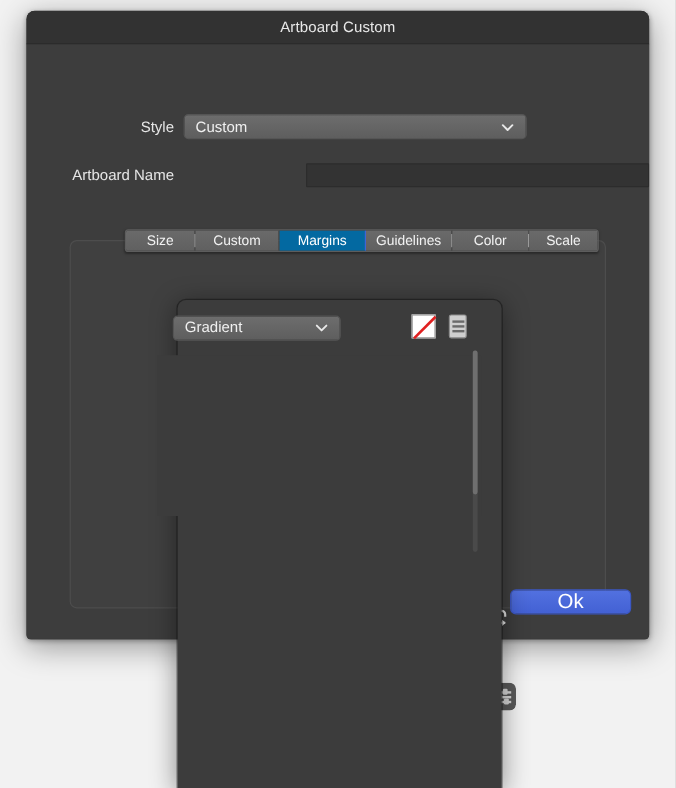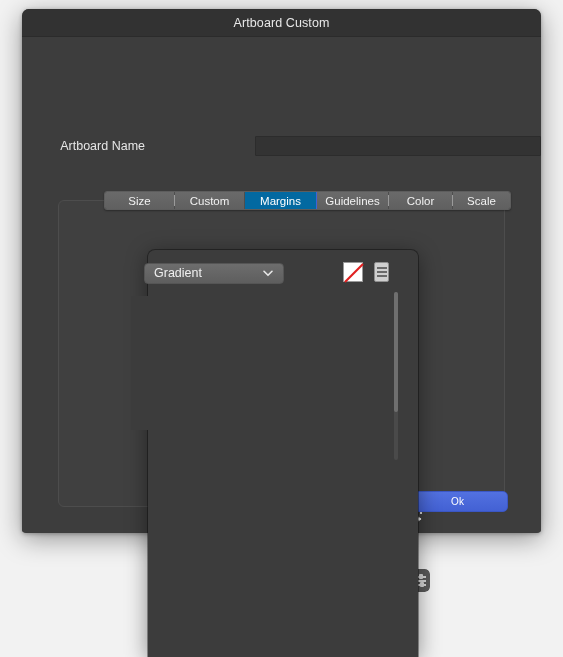--- a/index.html
+++ b/index.html
@@ -584,6 +584,17 @@
 
     <div class="main-body">
 
+      <div class="frow" style="top:58px;">
+        <span class="flabel">Style</span>
+        <div class="select" style="width:286px;">
+          <span>Custom</span>
+          <span class="chev">
+            <svg viewBox="0 0 12 12" width="12" height="12">
+              <path d="M2 4.3 L6 8.3 L10 4.3" fill="none" stroke="#e8e8e8" stroke-width="1.6" stroke-linecap="round" stroke-linejoin="round"></path>
+            </svg>
+          </span>
+        </div>
+      </div>
 
       <div class="frow" style="top:99px;justify-content:space-between;">
         <span class="flabel">Artboard Name</span>

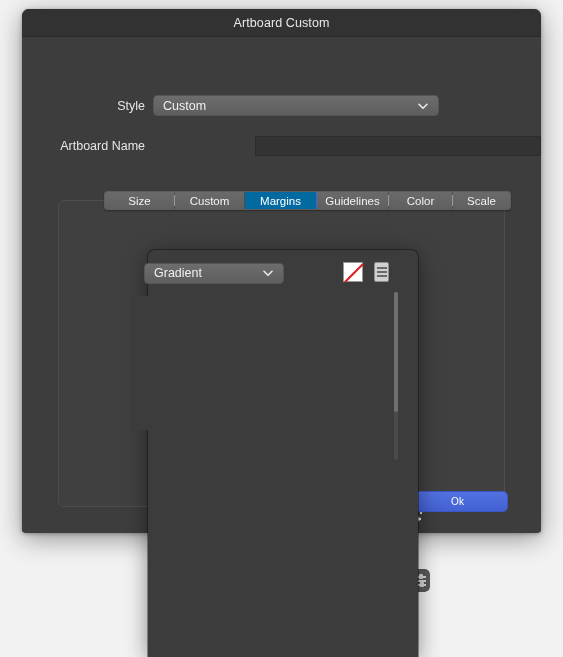--- a/index.html
+++ b/index.html
@@ -609,7 +609,7 @@
       </div>
 
       <div class="tabbar">
-        <div class="tab" style="width:70px;">
+        <div class="tab" style="width:58px;">
           <span>Size</span>
           <span class="sep"></span>
         </div>

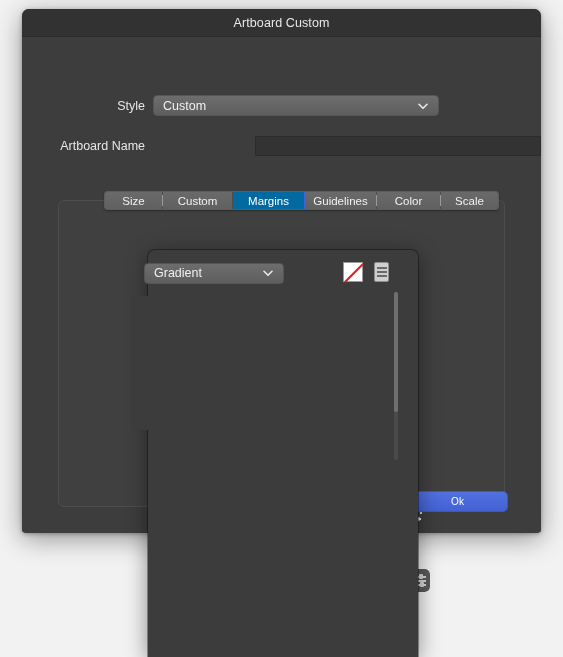--- a/index.html
+++ b/index.html
@@ -172,7 +172,7 @@
   
   .ok-btn {
     position: absolute;
-    left: 407px;
+    left: 425px;
     top: 491px;
     width: 101px;
     height: 21px;
@@ -180,7 +180,7 @@
     border: 1px solid #3b57c4;
     border-radius: 5px;
     color: #ffffff;
-    font-size: 10px;
+    font-size: 17px;
     display: flex;
     align-items: center;
     justify-content: center;

